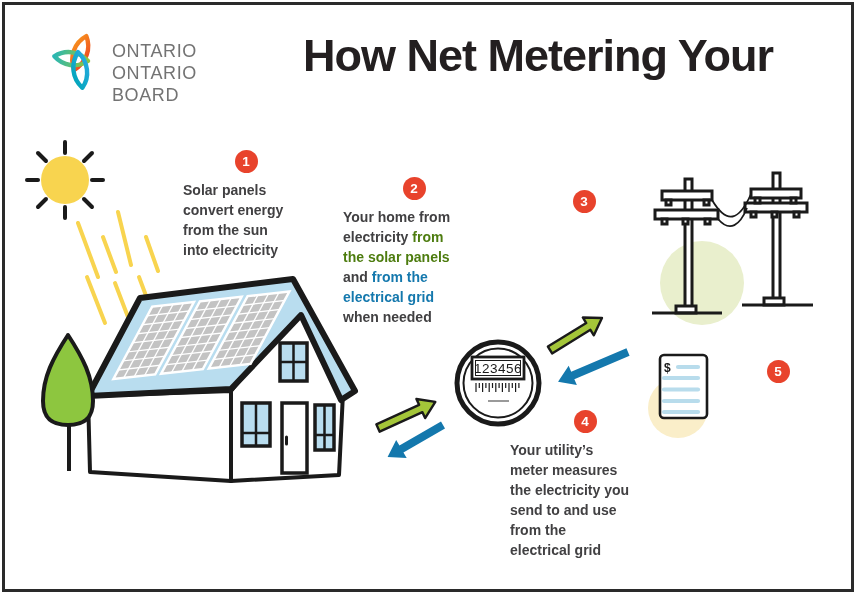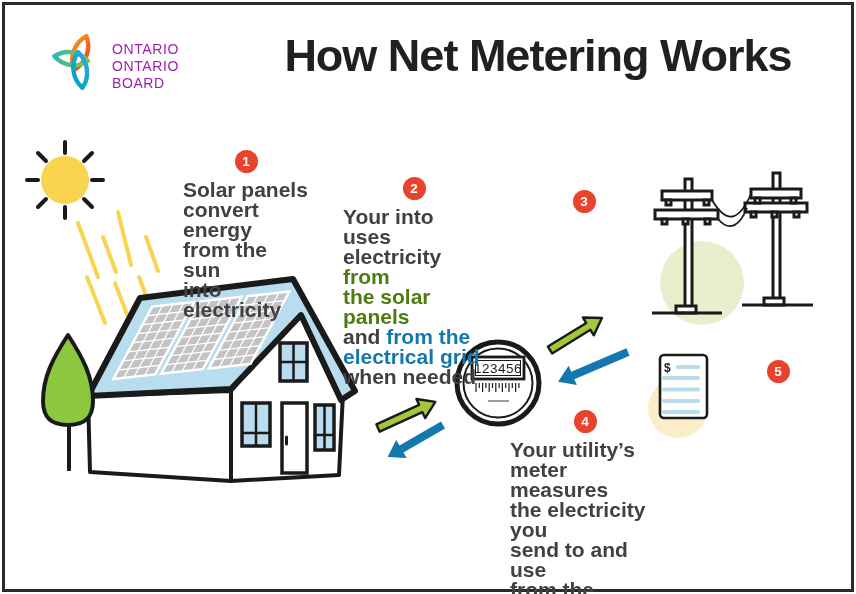--- a/index.html
+++ b/index.html
@@ -10,7 +10,7 @@
   .frame{position:absolute;inset:2px;border:3px solid #2a2a2a;pointer-events:none;}
   .abs{position:absolute;}
   
-  .logo-text{left:112px;top:41px;color:#a21caf;font-size:14px;letter-spacing:.6px;line-height:1.22;font-weight:500;}
+  .logo-text{left:112px;top:41px;color:#737373;font-size:18px;letter-spacing:.6px;line-height:1.22;font-weight:500;}
   .title{left:240px;top:30px;width:596px;text-align:center;color:#231f20;
          font-size:45px;font-weight:900;letter-spacing:-1px;white-space:nowrap;}
   

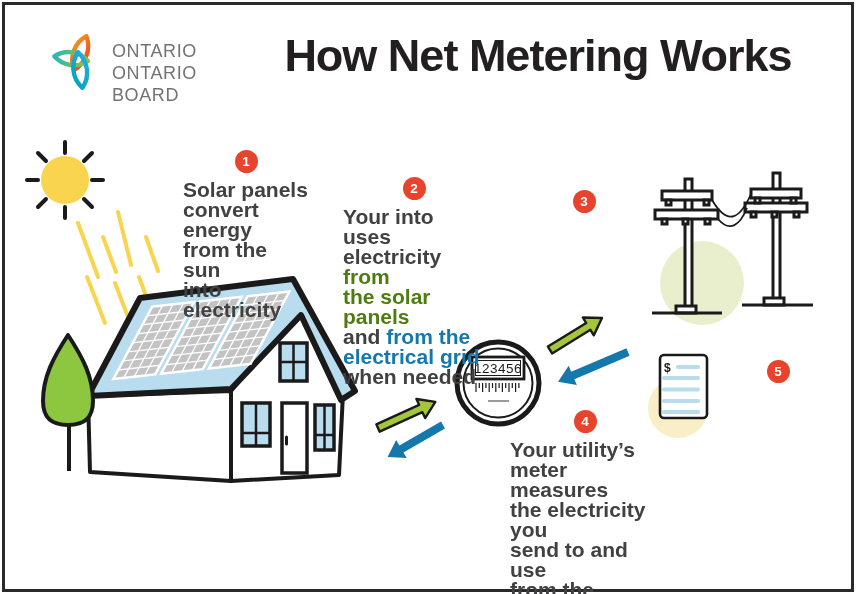--- a/index.html
+++ b/index.html
@@ -63,7 +63,7 @@
     <div>BOARD</div>
   </div>
 
-  <div class="abs title">How Net Metering Works</div>
+  <div class="abs title">How Net Metering Your</div>
 
   <svg class="abs" style="left:15px;top:125px" width="165" height="205" viewBox="0 0 165 205">
     <g stroke="#1a1a1a" stroke-width="4" stroke-linecap="round">

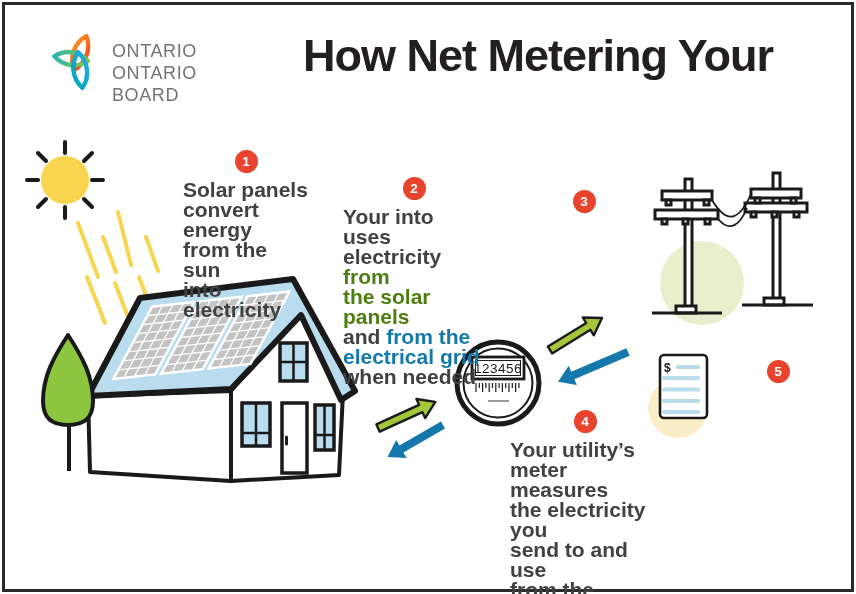--- a/index.html
+++ b/index.html
@@ -18,7 +18,7 @@
   .badge{width:23px;height:23px;border-radius:50%;background:#e8432c;color:#fff;
          font-size:13.5px;font-weight:700;display:flex;align-items:center;justify-content:center;
          margin:0 auto 7px auto;}
-  .step-text{color:#414042;font-size:21px;font-weight:700;line-height:20px;white-space:pre-line;}
+  .step-text{color:#414042;font-size:14px;font-weight:700;line-height:20px;white-space:pre-line;}
   .seg.dark{color:#414042;}
   .seg.green{color:#4d7c0f;}
   .seg.blue{color:#1478ad;}

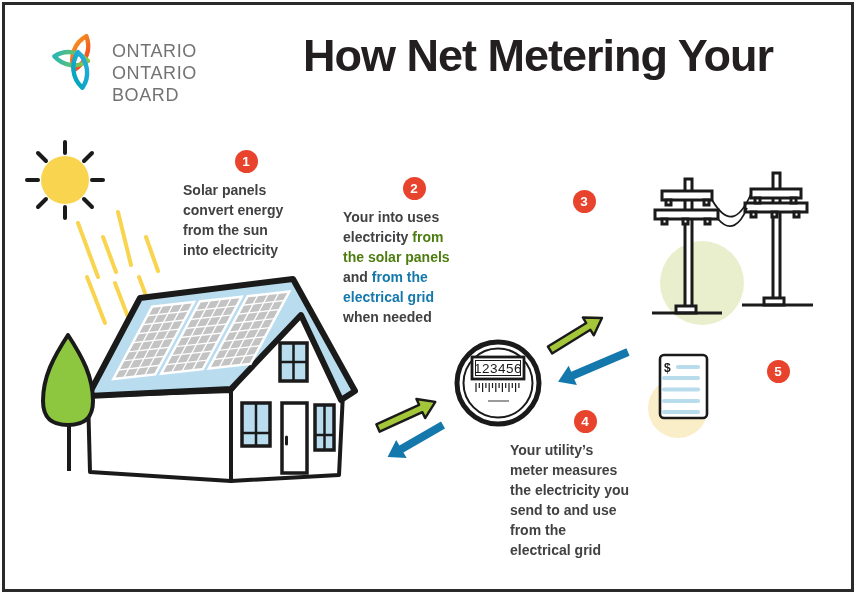--- a/index.html
+++ b/index.html
@@ -269,7 +269,7 @@
 
   <div class="abs step" style="left:343px;top:177px;width:142px">
     <div class="badge">2</div>
-    <div class="step-text"><span class="seg dark">Your into uses
+    <div class="step-text"><span class="seg dark">Your home from
 electricity </span><span class="seg green">from
 the solar panels</span><span class="seg dark">
 and </span><span class="seg blue">from the

